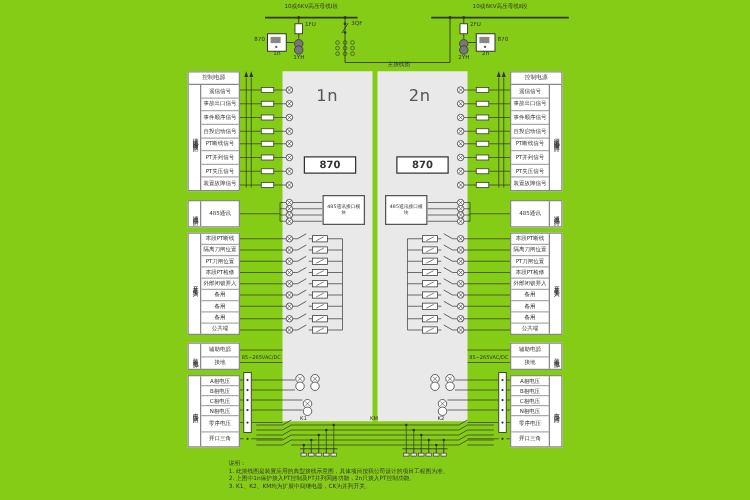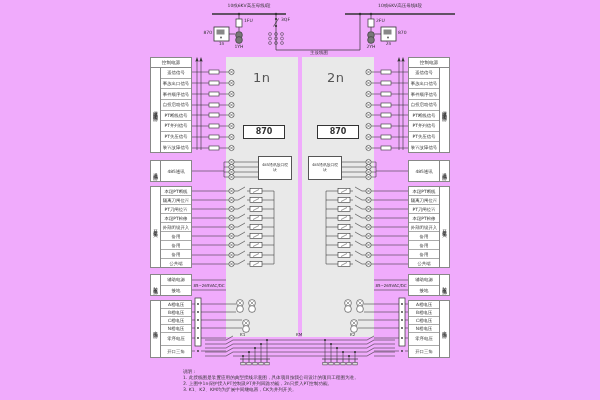--- a/index.html
+++ b/index.html
@@ -3,7 +3,7 @@
 <meta charset="utf-8">
 <style>
   html,body{margin:0;padding:0;background:#fff;}
-  #canvas{position:relative;width:600px;height:400px;background:#f0abfc;overflow:hidden;
+  #canvas{position:relative;width:600px;height:400px;background:#84cc16;overflow:hidden;
           font-family:"DejaVu Sans",sans-serif;color:#333;}
   svg{position:absolute;left:0;top:0;}
   .lbl{position:absolute;font-size:4.5px;line-height:1.1;color:#333;white-space:nowrap;}

